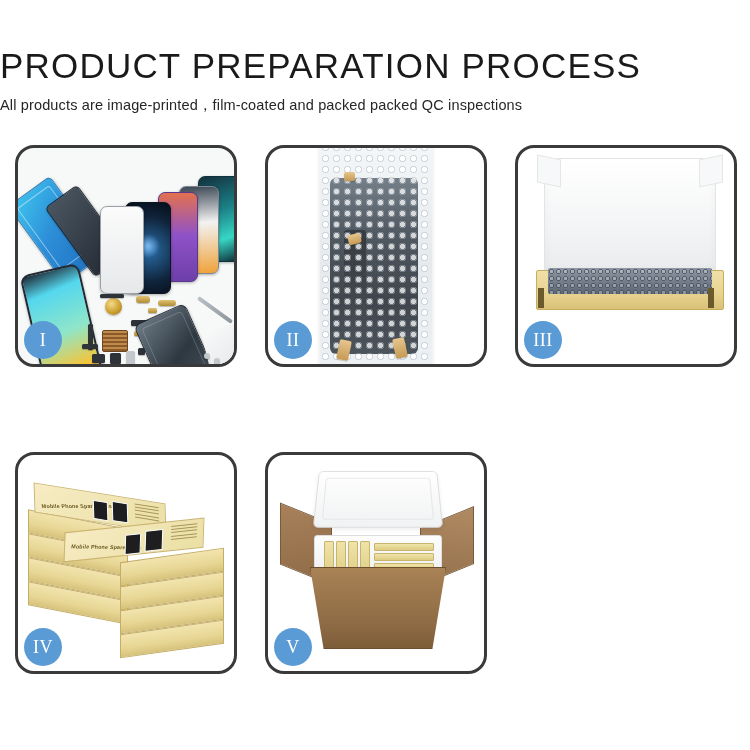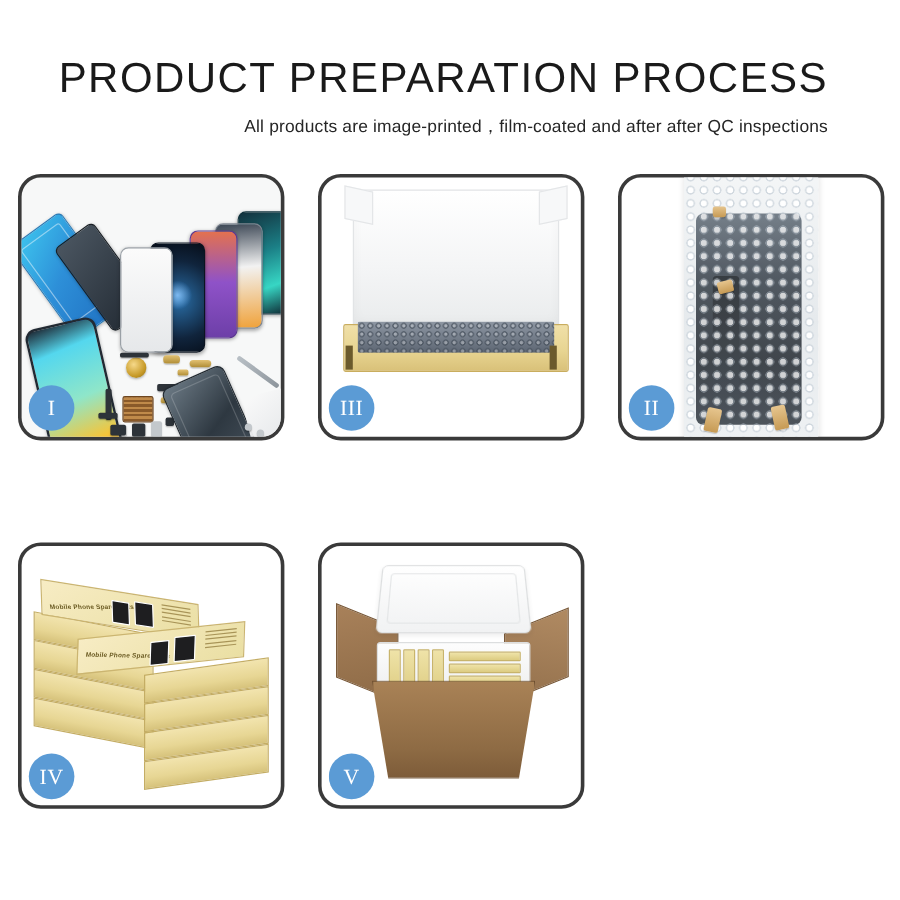--- a/index.html
+++ b/index.html
@@ -12,7 +12,7 @@
   .page { position: relative; width: 750px; height: 750px; background: #fff; }
 
   
-  .header { position: absolute; top: 0; left: 0; width: 690px; text-align: right; }
+  .header { position: absolute; top: 0; left: 0; width: 690px; text-align: left; }
   .title {
     font-size: 35px; letter-spacing: 1.2px; color: #1a1a1a;
     font-weight: 400; line-height: 1; padding-top: 48px;

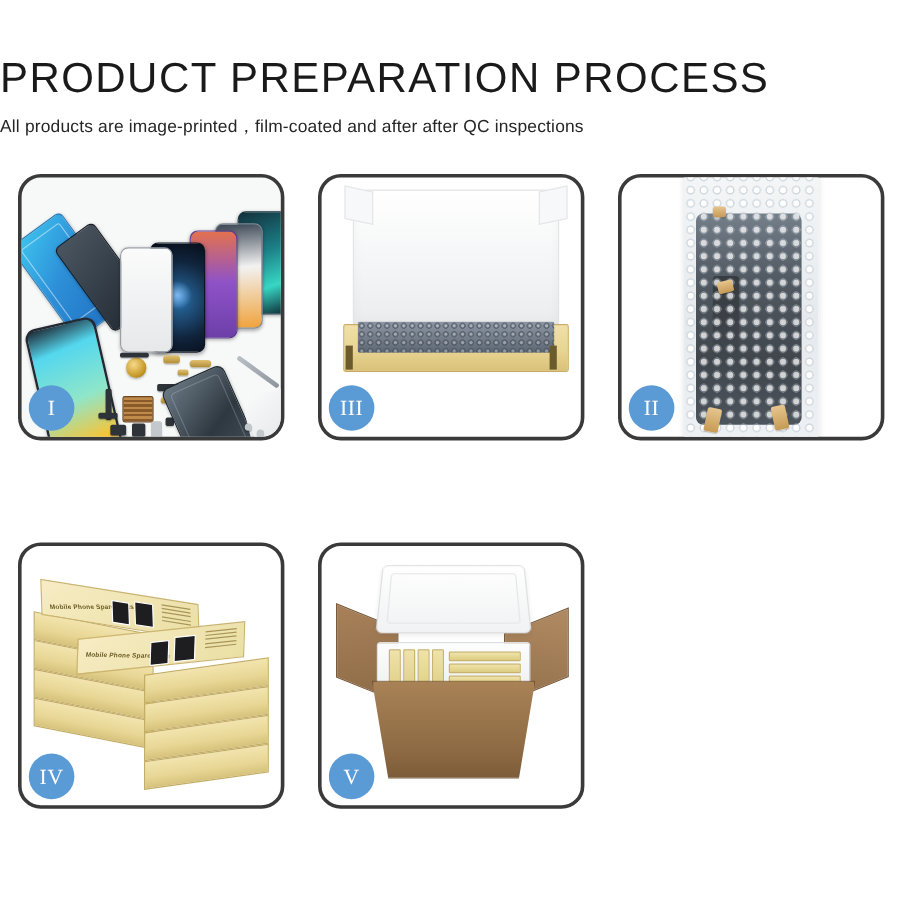--- a/index.html
+++ b/index.html
@@ -279,7 +279,7 @@
 
   <div class="header">
     <div class="title">PRODUCT PREPARATION PROCESS</div>
-    <div class="subtitle">All products are image-printed，film-coated and after after QC inspections</div>
+    <div class="subtitle">All products are image-printed，film-coated and packed packed QC inspections</div>
   </div>
 
   <div class="grid">

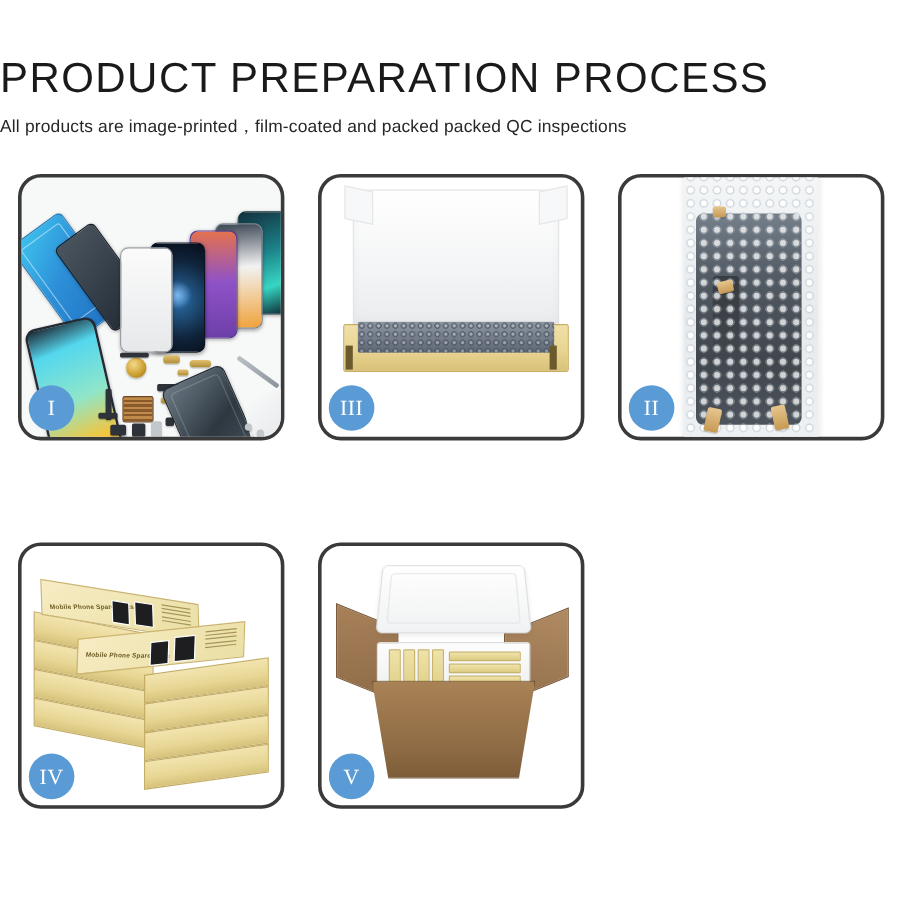--- a/index.html
+++ b/index.html
@@ -317,17 +317,6 @@
       <div class="badge">I</div>
     </div>
 
-    <div class="panel p3">
-      <div class="scene">
-        <div class="lid3"></div>
-        <div class="tray3"></div>
-        <div class="tray3-in"></div>
-        <div class="tray3-corner" style="left:20px;"></div>
-        <div class="tray3-corner" style="right:20px;"></div>
-      </div>
-      <div class="badge">III</div>
-    </div>
-
     <div class="panel p2">
       <div class="scene">
         <div class="bubble-bag"></div>
@@ -339,6 +328,17 @@
         <div class="tape" style="left:126px;top:190px;width:12px;height:20px;transform:rotate(-12deg);"></div>
       </div>
       <div class="badge">II</div>
+    </div>
+
+    <div class="panel p3">
+      <div class="scene">
+        <div class="lid3"></div>
+        <div class="tray3"></div>
+        <div class="tray3-in"></div>
+        <div class="tray3-corner" style="left:20px;"></div>
+        <div class="tray3-corner" style="right:20px;"></div>
+      </div>
+      <div class="badge">III</div>
     </div>
 
     <div class="panel p4">

